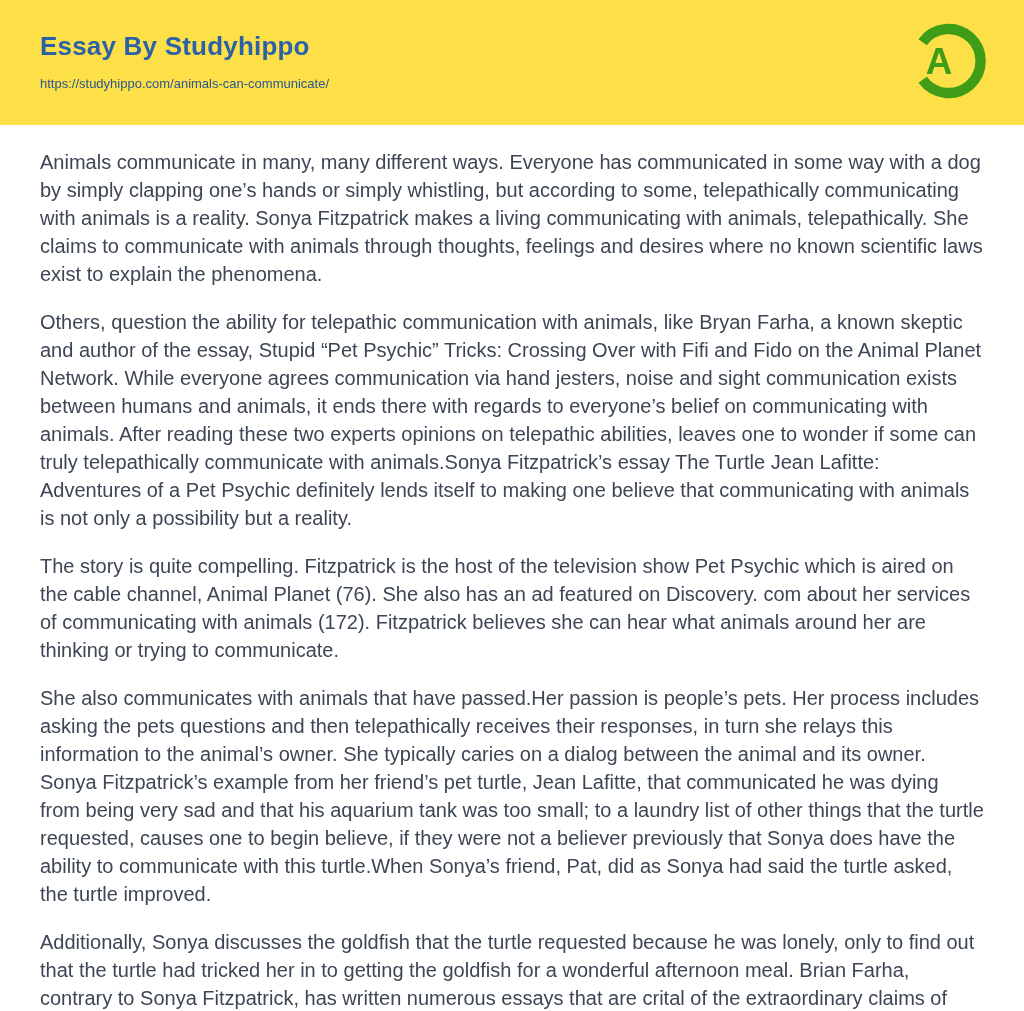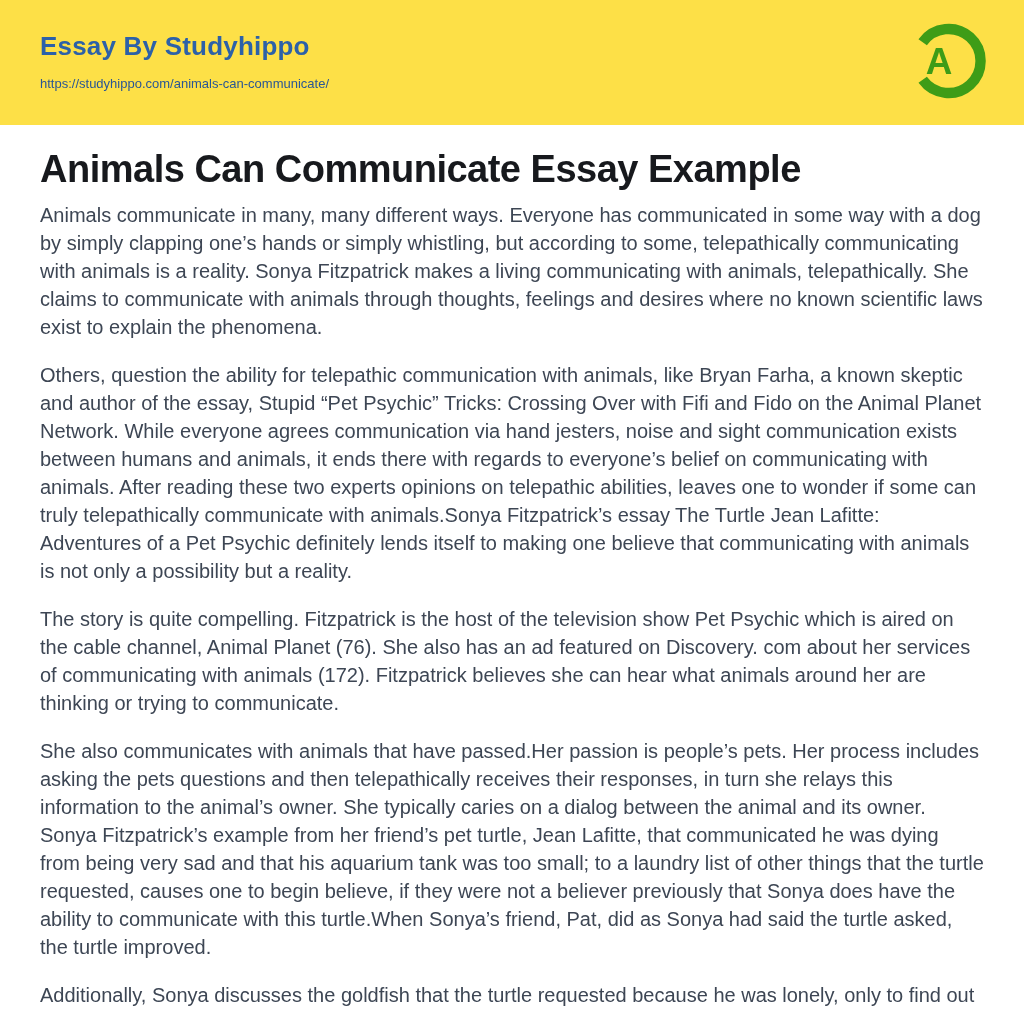--- a/index.html
+++ b/index.html
@@ -85,7 +85,6 @@
   </header>
 
   <main class="article">
-    <h1 class="article-title">Animals Can Communicate Essay Example</h1>
 
     <p class="essay-paragraph">Animals communicate in many, many different ways. Everyone has communicated in some way with a dog by simply clapping one’s hands or simply whistling, but according to some, telepathically communicating with animals is a reality. Sonya Fitzpatrick makes a living communicating with animals, telepathically. She claims to communicate with animals through thoughts, feelings and desires where no known scientific laws exist to explain the phenomena.</p>
 

